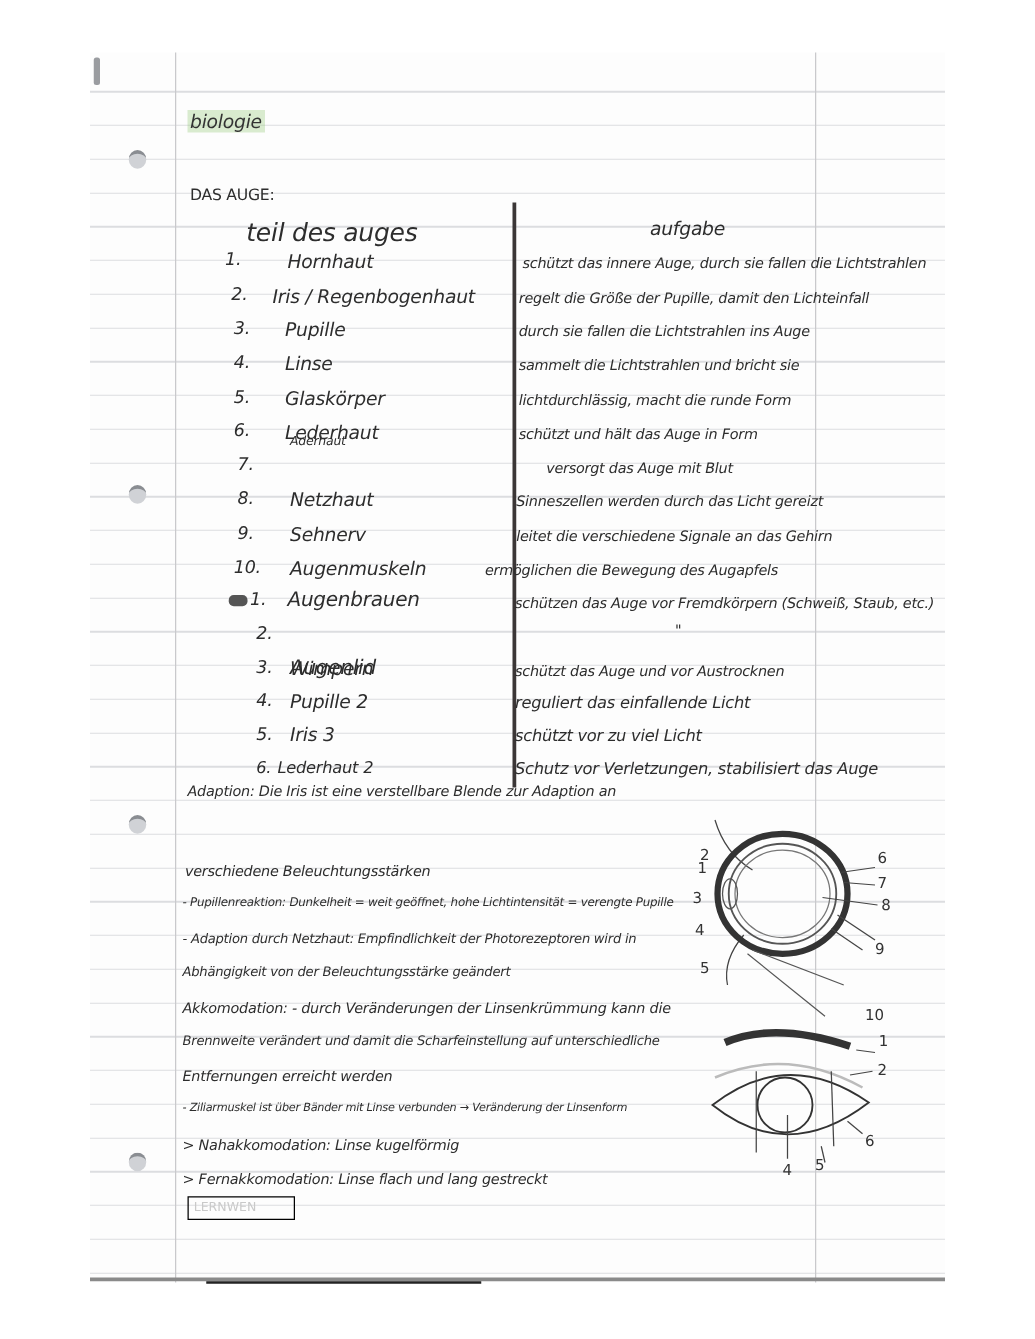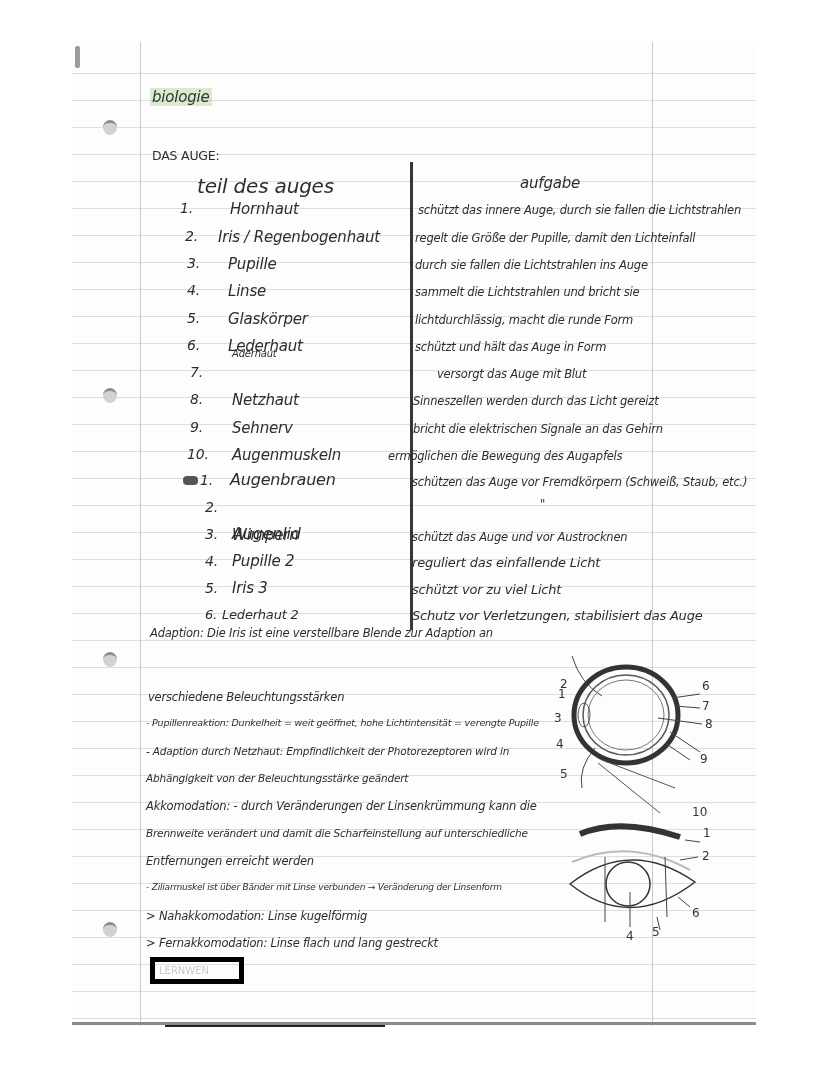--- a/index.html
+++ b/index.html
@@ -82,7 +82,7 @@
 
   <div class="hw" style="left:190px; top:419px">9.</div>
   <div class="hw" style="left:232px; top:419px; font-size:15px">Sehnerv</div>
-  <div class="hw small" style="left:413px; top:422px">bricht die elektrischen Signale an das Gehirn</div>
+  <div class="hw small" style="left:413px; top:422px">leitet die verschiedene Signale an das Gehirn</div>
 
   <div class="hw" style="left:187px; top:446px">10.</div>
   <div class="hw" style="left:232px; top:446px; font-size:15px">Augenmuskeln</div>

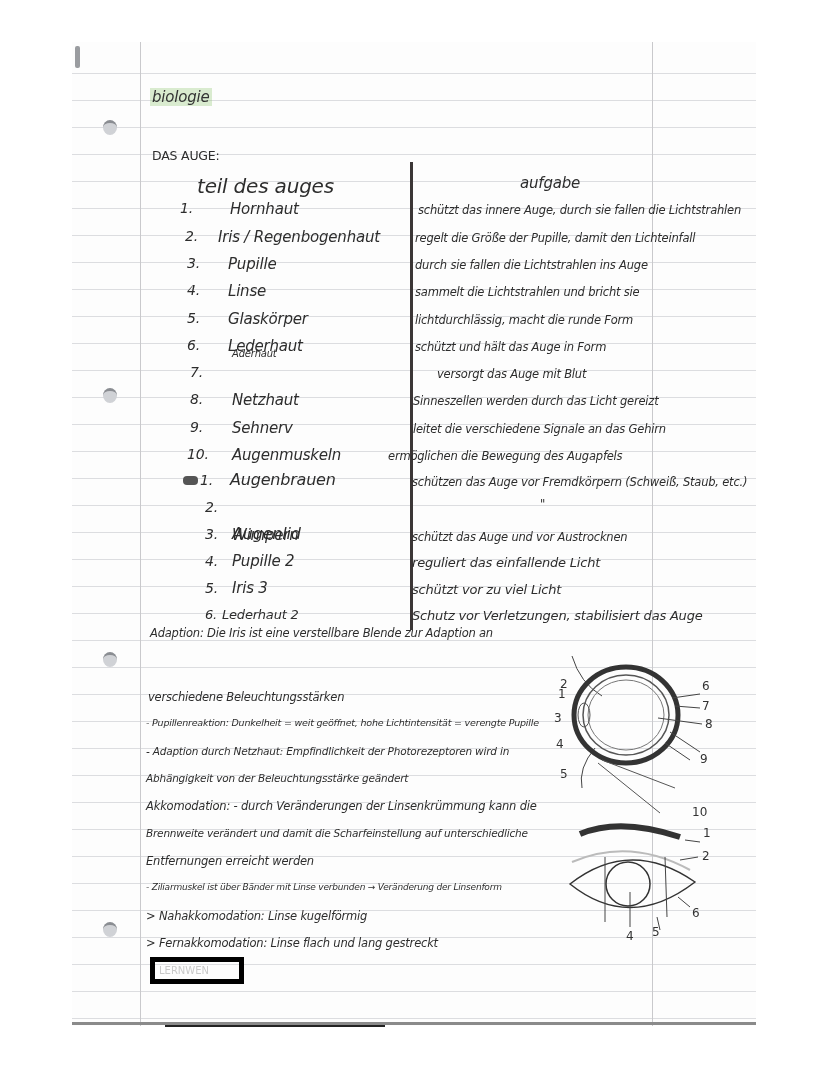--- a/index.html
+++ b/index.html
@@ -23,7 +23,7 @@
   .title-biologie { font-size:15px; color:#333; background:rgba(150,200,120,0.35); padding:0 2px; }
   .divider { position:absolute; left:410px; top:162px; width:3px; height:468px; background:#3b3636; }
   .diagram { position:absolute; }
-  .logo { position:absolute; left:150px; top:957px; width:80px; height:17px; border:5px solid #000000; font-size:10px; color:#c9c9c9; line-height:17px; padding-left:4px; font-style:normal; }
+  .logo { position:absolute; left:150px; top:957px; width:80px; height:17px; border:1px solid #000000; font-size:10px; color:#c9c9c9; line-height:17px; padding-left:4px; font-style:normal; }
 </style>
 </head>
 <body>

